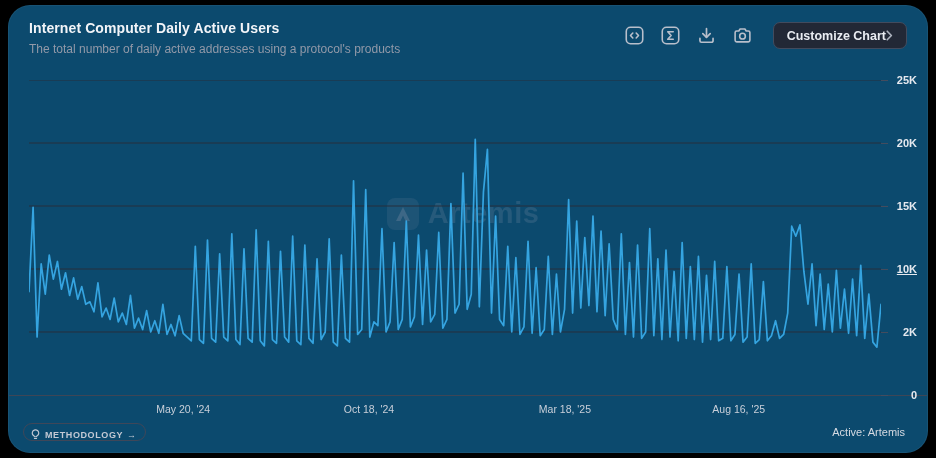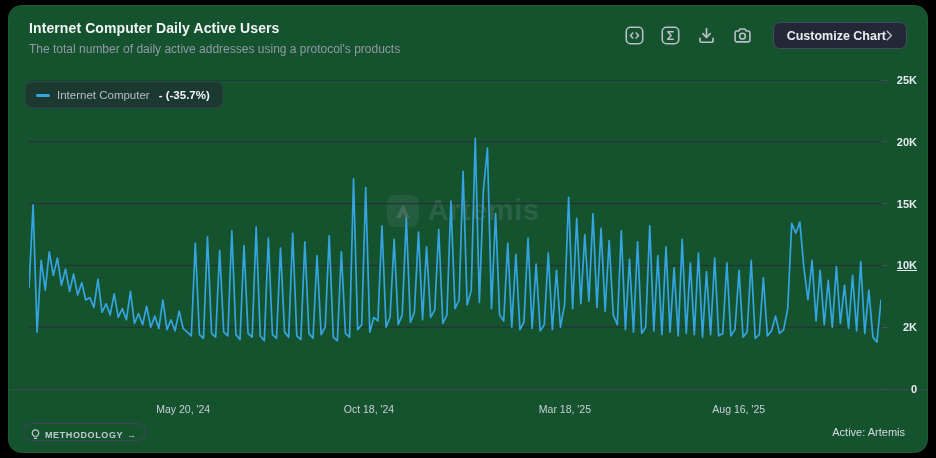--- a/index.html
+++ b/index.html
@@ -6,8 +6,8 @@
   html,body { width:936px; height:458px; background:#000; overflow:hidden;
               font-family:"Liberation Sans", sans-serif; }
   .card { position:absolute; left:8px; top:5px; width:920px; height:448px;
-          background:#14532d; border:1px solid rgba(255,255,255,0.05);
-          border-radius:14px; display:flex; flex-direction:column;
+          background:#0c4a6e; border:1px solid rgba(255,255,255,0.05);
+          border-radius:22px; display:flex; flex-direction:column;
           padding:14px 0 8px; }
   
   .header { display:flex; justify-content:space-between; align-items:flex-start;

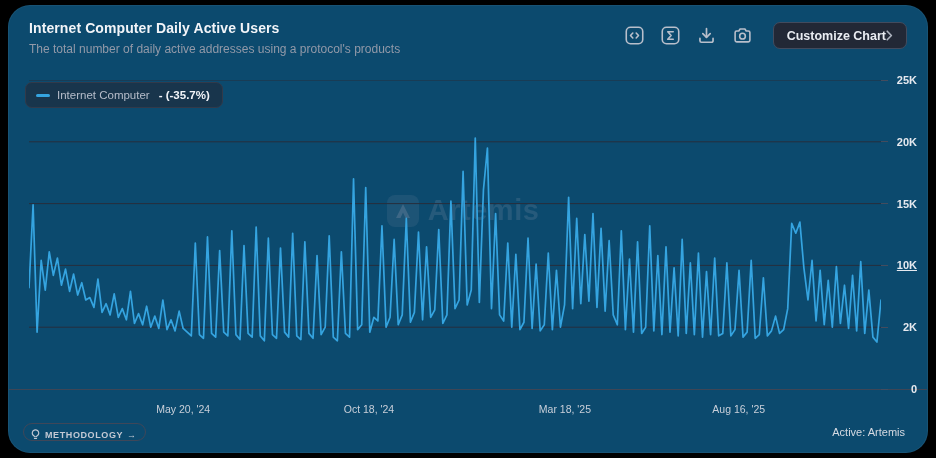--- a/index.html
+++ b/index.html
@@ -122,11 +122,6 @@
           <line x1="0" x2="854" y1="0.0" y2="0.0" stroke="#272e3d" stroke-width="1" vector-effect="non-scaling-stroke"></line>
           <polyline points="0.0,213.7 4.1,128.5 8.1,259.5 12.2,185.7 16.3,216.2 20.3,176.8 24.4,201.0 28.5,183.2 32.5,211.2 36.6,194.6 40.7,217.5 44.7,199.7 48.8,221.3 52.9,208.6 56.9,226.4 61.0,223.9 65.1,234.0 69.1,204.8 73.2,239.1 77.3,230.2 81.3,241.7 85.4,220.1 89.5,244.2 93.5,235.3 97.6,246.8 101.7,217.5 105.7,250.6 109.8,240.4 113.9,251.9 117.9,232.8 122.0,254.4 126.1,243.0 130.1,255.7 134.2,226.4 138.3,256.9 142.3,246.8 146.4,258.2 150.5,237.9 154.5,255.7 158.6,259.5 162.7,263.3 166.7,167.9 170.8,262.0 174.9,265.8 178.9,161.5 183.0,260.8 187.1,264.6 191.1,175.5 195.2,259.5 199.3,263.3 203.3,155.2 207.4,262.0 211.5,267.1 215.5,170.4 219.6,260.8 223.7,264.6 227.7,151.4 231.8,263.3 235.9,268.4 239.9,162.8 244.0,262.0 248.1,265.8 252.1,173.0 256.2,259.5 260.3,264.6 264.3,157.7 268.4,263.3 272.5,267.1 276.5,166.6 280.6,260.8 284.7,265.8 288.7,180.6 292.8,262.0 296.9,254.4 300.9,160.3 305.0,264.6 309.1,268.4 313.1,176.8 317.2,260.8 321.3,264.6 325.3,101.8 329.4,256.9 333.5,251.9 337.5,110.7 341.6,259.5 345.7,244.2 349.7,248.0 353.8,150.1 357.9,254.4 361.9,244.2 366.0,164.1 370.1,251.9 374.1,241.7 378.2,142.5 382.3,249.3 386.3,239.1 390.4,156.5 394.5,246.8 398.5,171.7 402.6,244.2 406.7,236.6 410.7,153.9 414.8,250.6 418.9,241.7 422.9,124.7 427.0,235.3 431.1,226.4 435.1,94.1 439.2,231.5 443.3,216.2 447.3,59.8 451.4,229.0 455.5,113.2 459.5,70.0 463.6,235.3 467.7,137.4 471.7,241.7 475.8,248.0 479.9,167.9 483.9,254.4 488.0,179.4 492.1,256.9 496.1,249.3 500.2,162.8 504.3,255.7 508.3,189.5 512.4,258.2 516.5,251.9 520.5,178.1 524.6,256.9 528.7,195.9 532.7,254.4 536.8,231.5 540.9,120.8 544.9,235.3 549.0,142.5 553.1,230.2 557.1,159.0 561.2,227.7 565.3,137.4 569.3,234.0 573.4,152.6 577.5,237.9 581.5,165.4 585.6,241.7 589.7,251.9 593.7,155.2 597.8,256.9 601.9,184.4 605.9,259.5 610.0,166.6 614.1,260.8 618.1,254.4 622.2,150.1 626.3,258.2 630.3,180.6 634.4,262.0 638.5,171.7 642.5,259.5 646.6,193.3 650.7,263.3 654.7,164.1 658.8,260.8 662.9,188.3 666.9,262.0 671.0,178.1 675.1,264.6 679.1,197.2 683.2,262.0 687.3,183.2 691.3,263.3 695.4,260.8 699.5,188.3 703.5,263.3 707.6,256.9 711.7,195.9 715.7,264.6 719.8,259.5 723.9,185.7 727.9,265.8 732.0,262.0 736.1,203.5 740.1,263.3 744.2,258.2 748.3,243.0 752.3,260.8 756.4,256.9 760.5,235.3 764.5,147.6 768.6,157.7 772.7,146.3 776.7,193.3 780.8,226.4 784.9,185.7 788.9,248.0 793.0,195.9 797.1,251.9 801.1,206.1 805.2,254.4 809.3,192.1 813.3,250.6 817.4,211.2 821.5,255.7 825.5,201.0 829.6,258.2 833.7,187.0 837.7,260.8 841.8,216.2 845.9,264.6 849.9,269.7 854.0,226.4" fill="none" stroke="#35a4e0" stroke-width="1.7" stroke-linejoin="round" stroke-linecap="round" vector-effect="non-scaling-stroke"></polyline>
         </svg>
-      <div class="legend">
-        <span class="legend-dash" style="background: rgb(53, 164, 224);"></span>
-        <span class="legend-label">Internet Computer</span>
-        <span class="legend-value">- (-35.7%)</span>
-      </div>
     </div>
     <div class="ygutter">
         <div class="ytick" style="top: calc(100% - 0.5px);"></div>

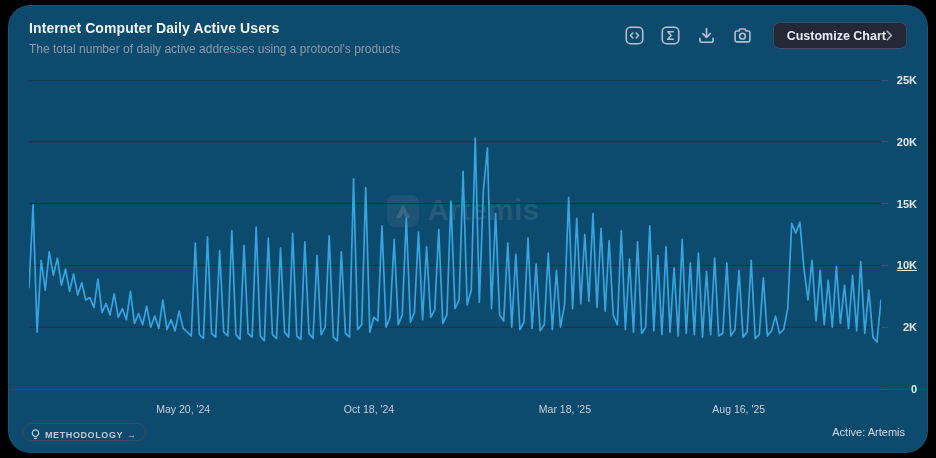--- a/index.html
+++ b/index.html
@@ -46,7 +46,7 @@
   .ytick { position:absolute; left:0; width:7px; height:1px; background:#444c5e; }
   
   .axis-line { height:1px; background:#3e4656; }
-  .xaxis { height:24px; position:relative; margin:6px 46px 0 20px; }
+  .xaxis { height:24px; position:relative; margin:0 46px 0 20px; }
   .xlabel { position:absolute; top:7px; transform:translateX(-50%);
             color:#c9cfd9; font-size:10.5px; white-space:nowrap; }
   

